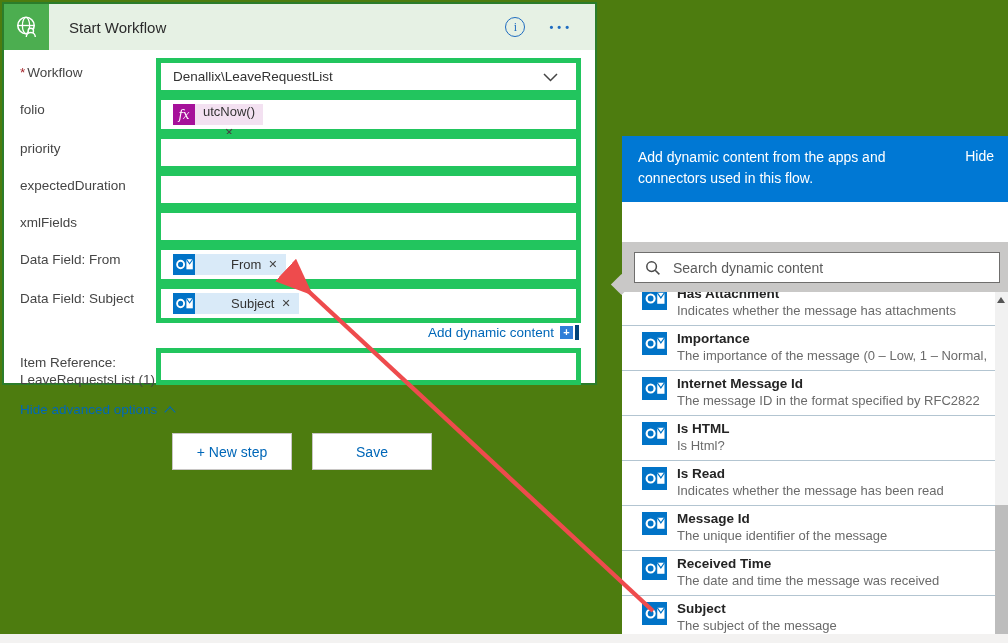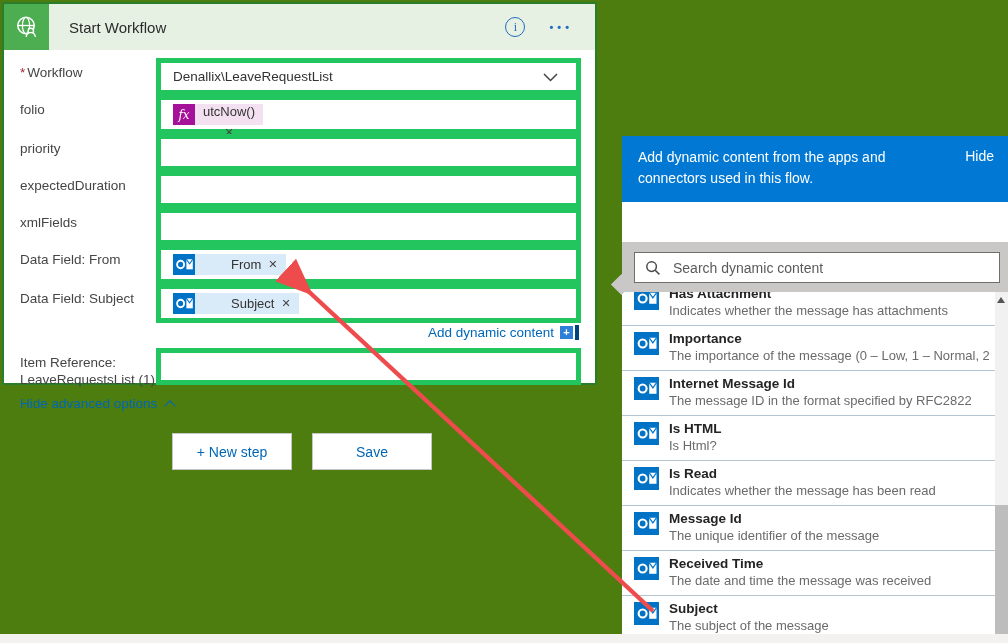--- a/index.html
+++ b/index.html
@@ -72,7 +72,7 @@
   .search-input::placeholder{color:#5a5a5a;}
 
   .dlist{position:absolute;left:0;top:145px;width:373px;z-index:1;}
-  .ditem{height:45px;box-sizing:border-box;display:flex;padding:4px 6px 0 12px;border-bottom:1px solid #b3c5d1;cursor:pointer;}
+  .ditem{height:45px;box-sizing:border-box;display:flex;padding:4px 6px 0 20px;border-bottom:1px solid #b3c5d1;cursor:pointer;}
   .ditem .ol-ic{width:25px;height:23px;margin-top:2px;}
   .ditem-txt{margin-left:10px;overflow:hidden;}
   .ditem-title{font-size:13.5px;font-weight:bold;color:#242424;line-height:17px;white-space:nowrap;}

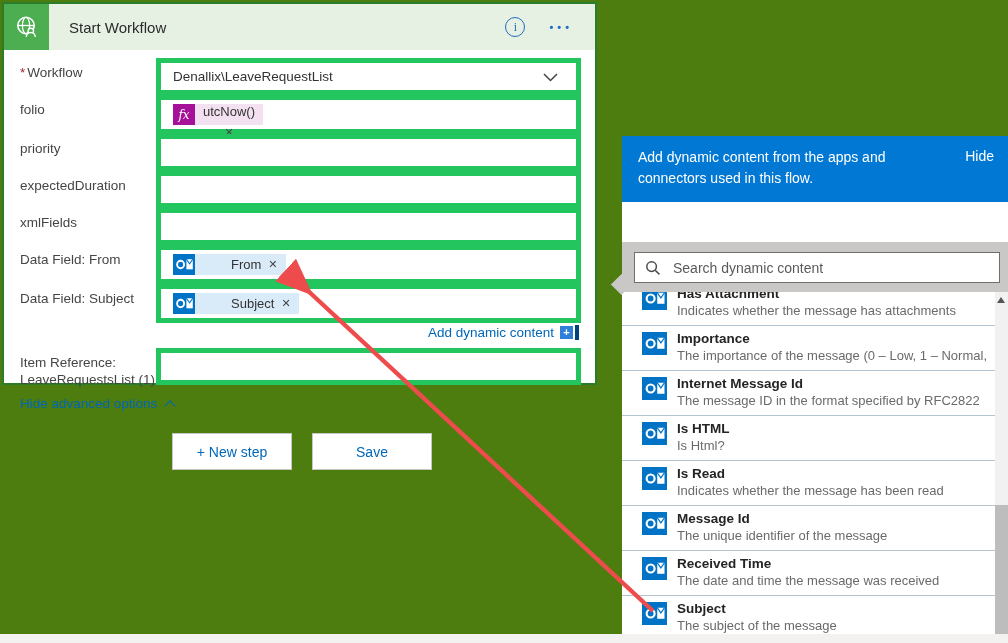--- a/index.html
+++ b/index.html
@@ -43,7 +43,7 @@
            text-align:center;font-weight:bold;}
   .plus-bar{width:4px;height:15px;background:#00437a;margin-left:2px;}
 
-  .hao-link{color:#0067b8;font-size:13.5px;margin-top:8px;display:inline-flex;align-items:center;cursor:pointer;}
+  .hao-link{color:#0067b8;font-size:13.5px;margin-top:14px;display:inline-flex;align-items:center;cursor:pointer;}
   .chev-up{width:7px;height:7px;border-left:1.6px solid #0067b8;border-top:1.6px solid #0067b8;
            transform:rotate(45deg);margin-left:9px;margin-top:4px;}
 

